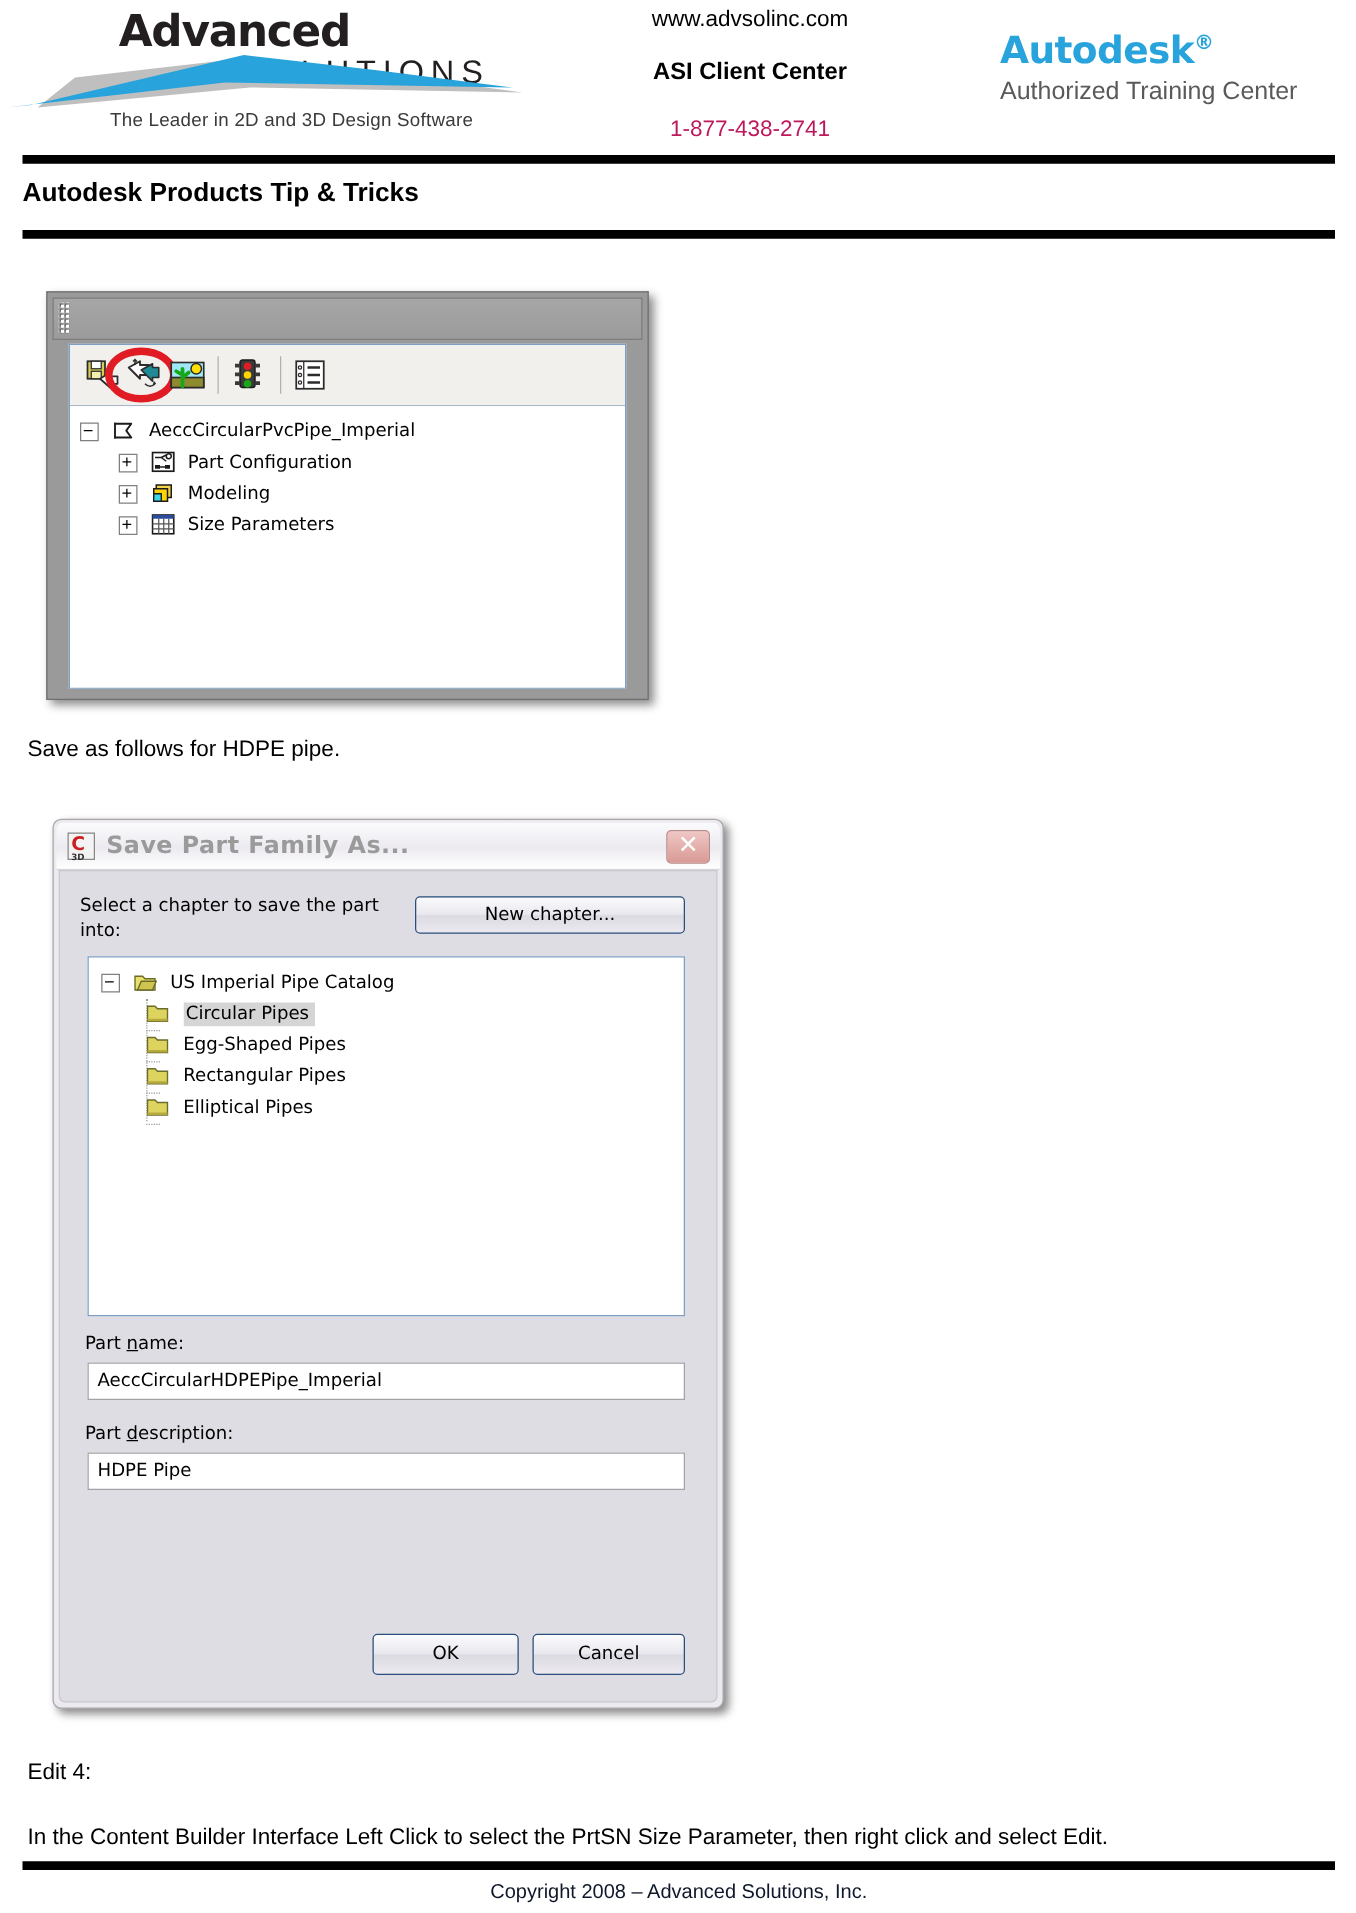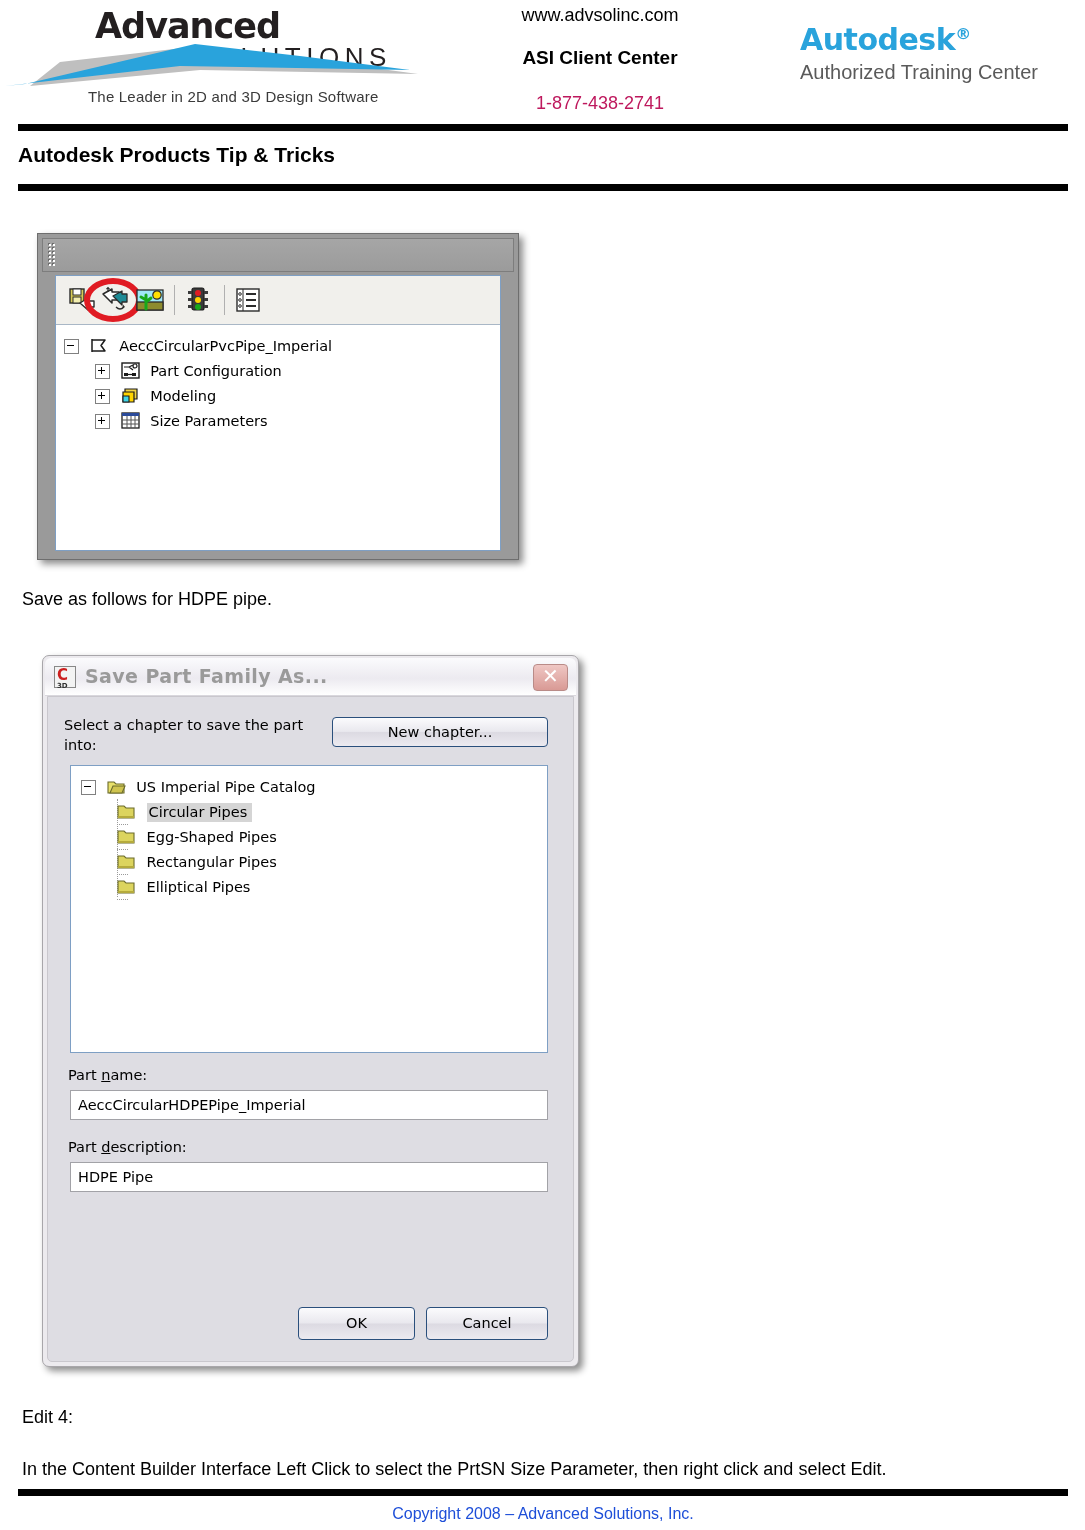--- a/index.html
+++ b/index.html
@@ -474,7 +474,7 @@
     width: 1050px;
     text-align: center;
     font-size: 16px;
-    color: #1d4ed8;
+    color: #0f172a;
     font-family: "Liberation Sans", sans-serif;
   }
 </style>

